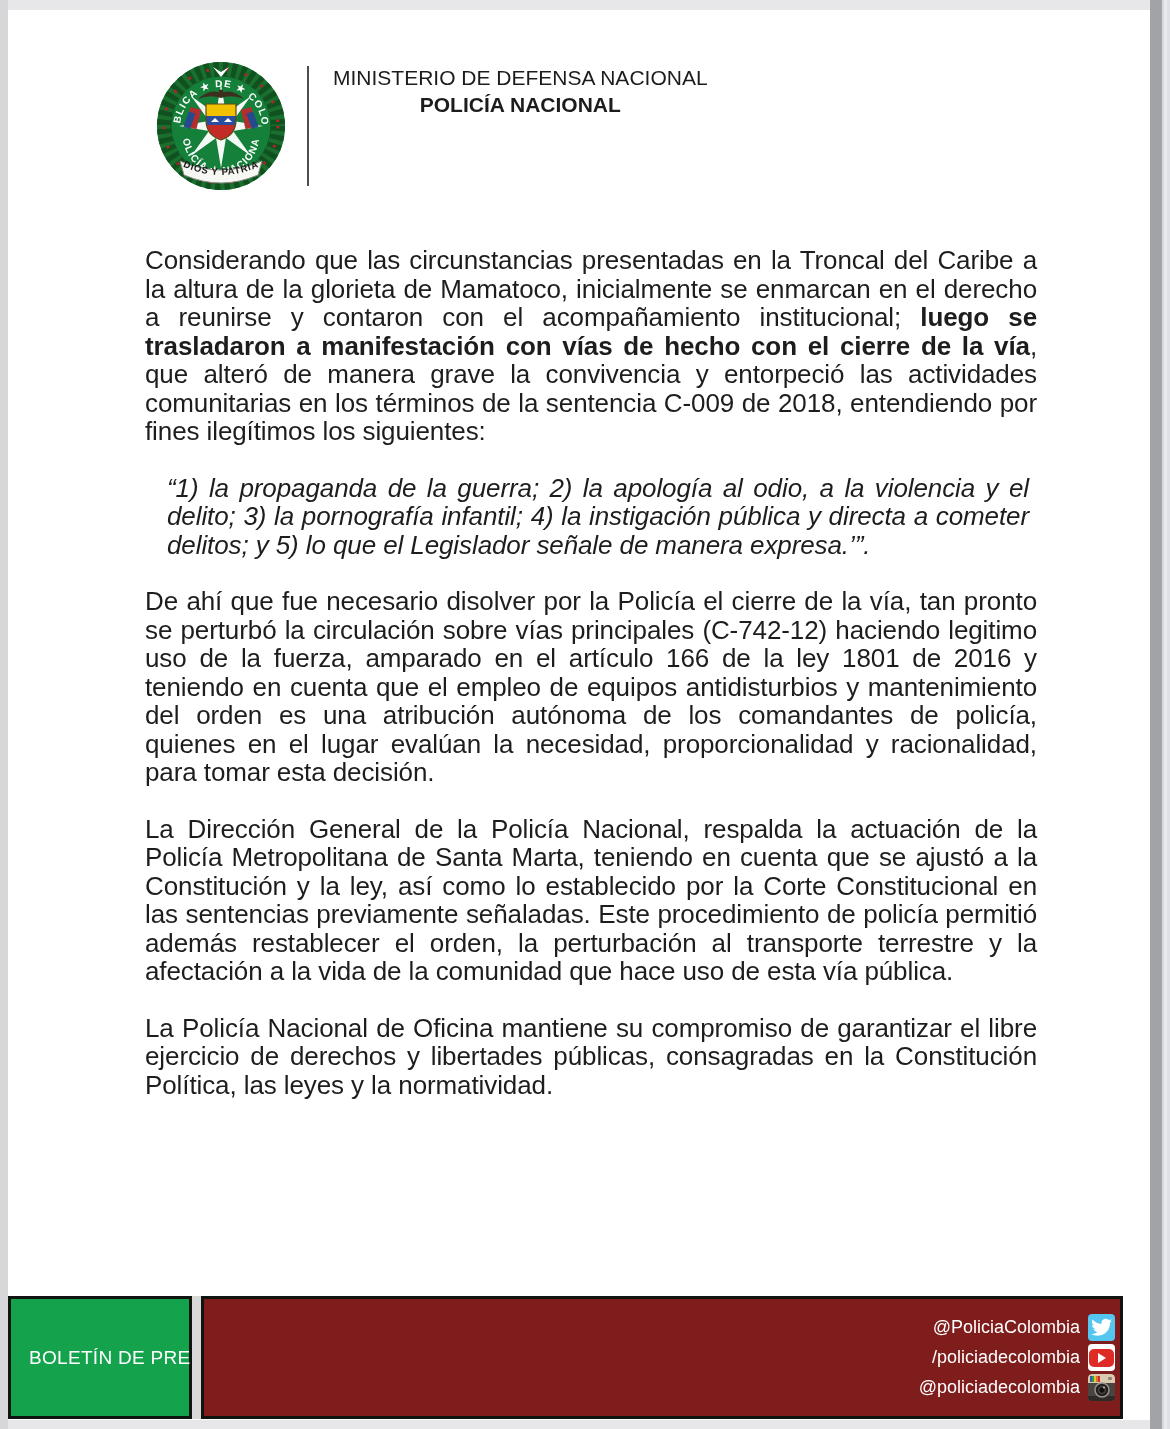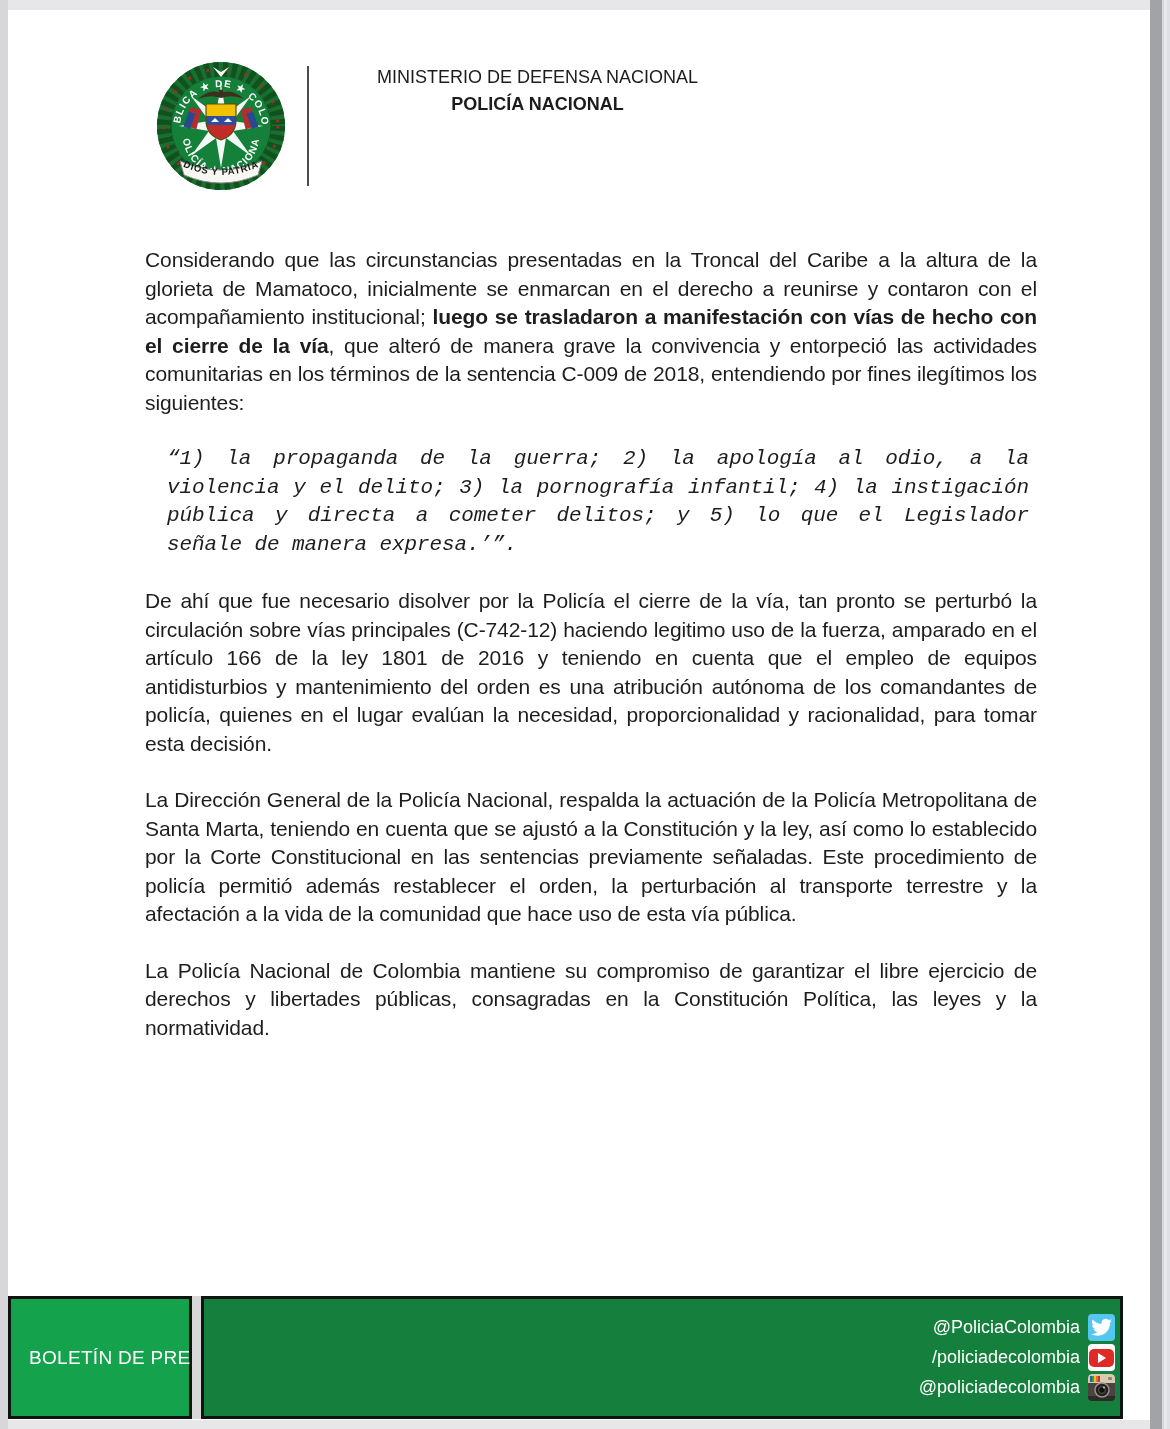--- a/index.html
+++ b/index.html
@@ -16,7 +16,7 @@
   .emblem{position:absolute;left:142px;top:52px;width:142px;height:136px;}
   .vline{position:absolute;left:299px;top:56px;width:2px;height:120px;background:#4d4d4d;}
   .header-lines{position:absolute;left:325px;top:54px;color:#1c1c1e;}
-  .h-line{font-size:18px;line-height:27px;white-space:nowrap;margin-left:44px;}
+  .h-line{font-size:21px;line-height:27px;white-space:nowrap;}
   .h-line.institution{font-weight:bold;text-align:center;}
 
   

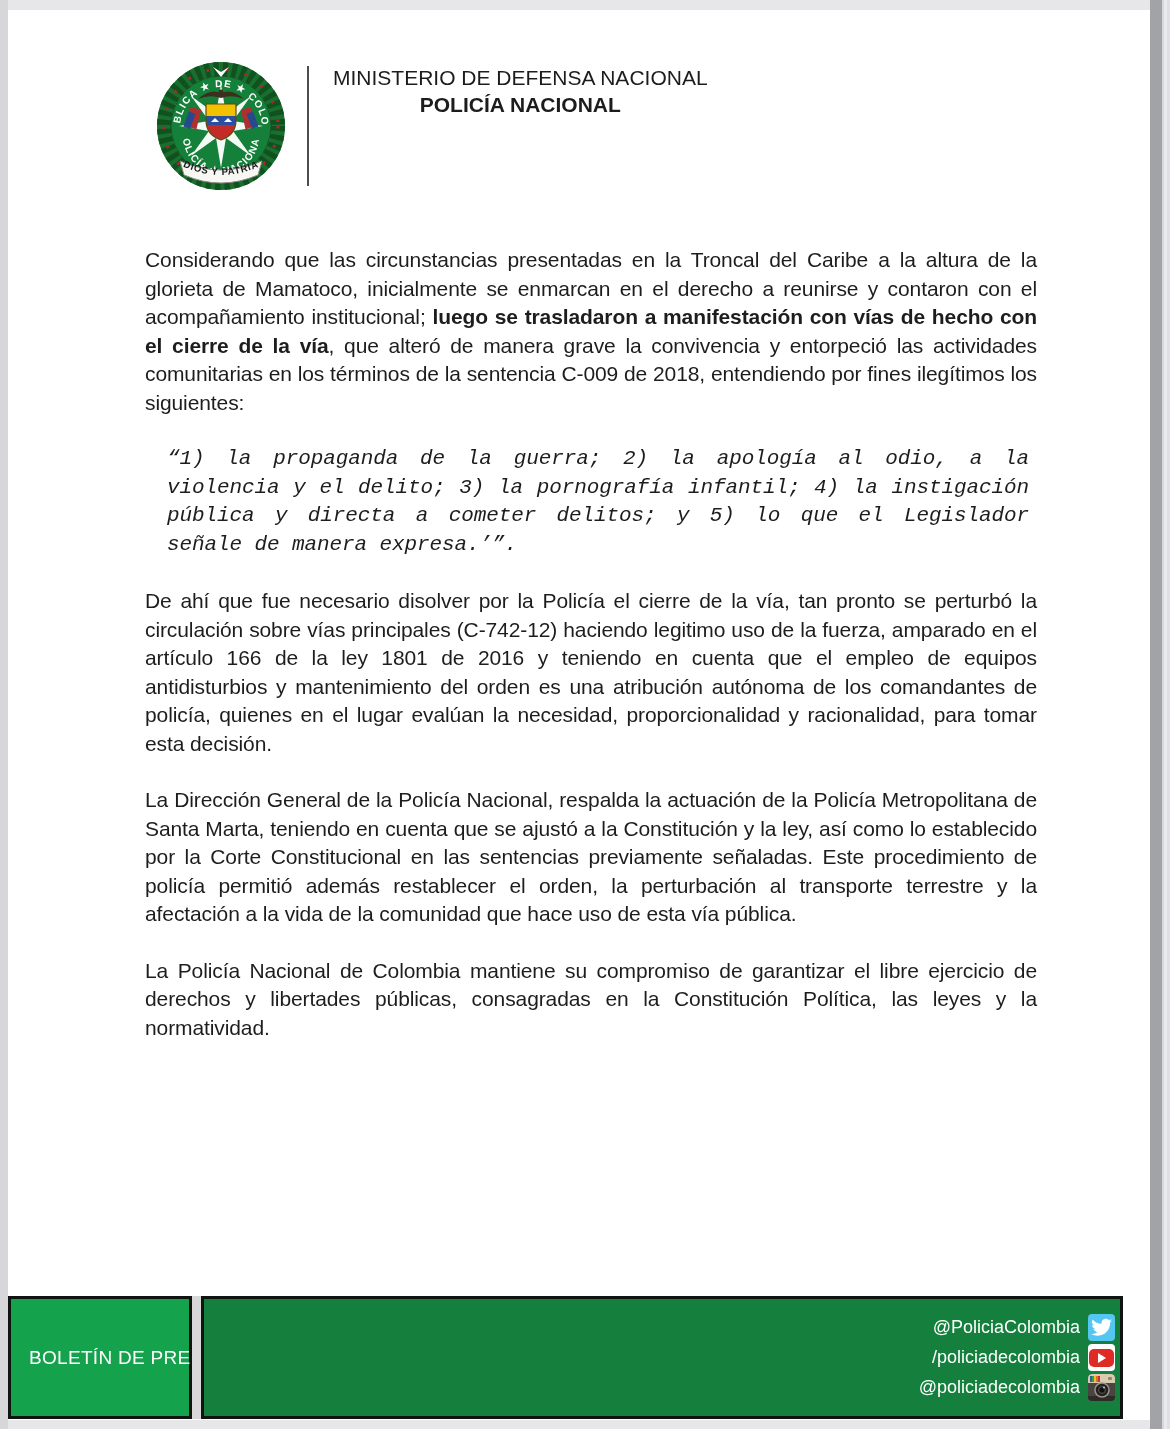--- a/index.html
+++ b/index.html
@@ -21,7 +21,7 @@
 
   
   .content{position:absolute;left:137px;top:236px;width:892px;color:#1d1d1f;
-           font-size:21px;line-height:28.5px;text-align:justify;letter-spacing:-0.1px;}
+           font-size:26px;line-height:28.5px;text-align:justify;letter-spacing:-0.1px;}
   .content p{margin:0 0 28px 0;}
   .content b{font-weight:bold;}
   p.quote{font-style:italic;padding:0 8px 0 22px;font-family:Liberation Mono, monospace;}

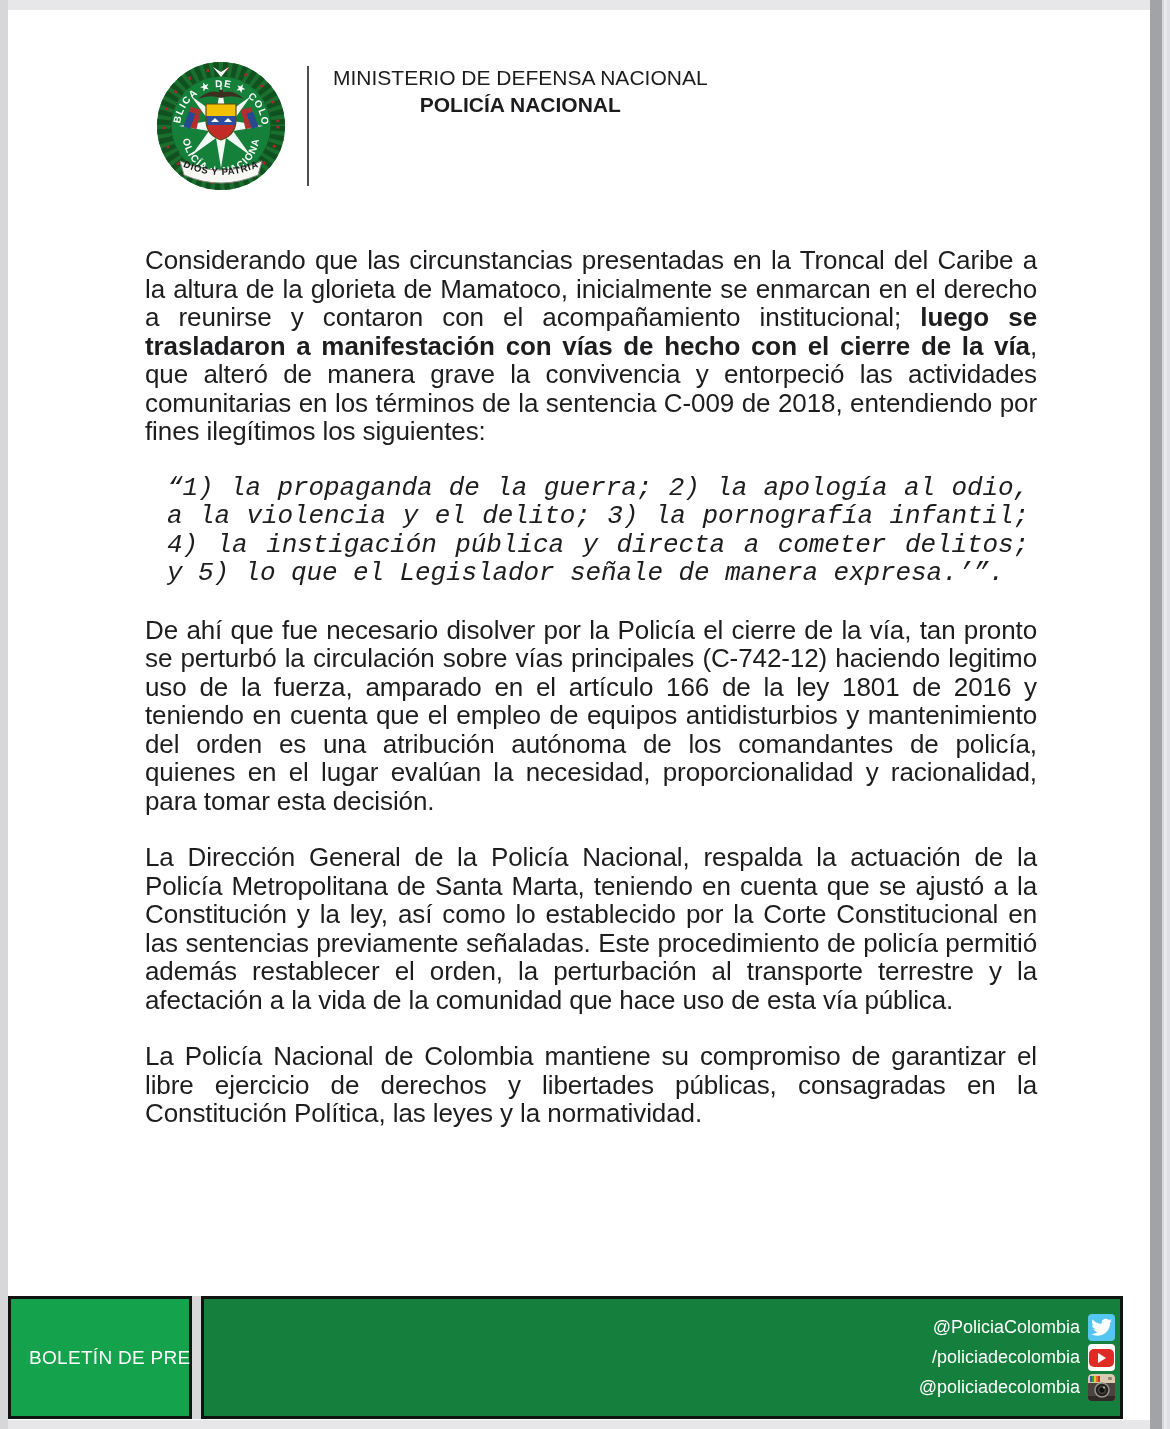--- a/index.html
+++ b/index.html
@@ -24,7 +24,7 @@
            font-size:26px;line-height:28.5px;text-align:justify;letter-spacing:-0.1px;}
   .content p{margin:0 0 28px 0;}
   .content b{font-weight:bold;}
-  p.quote{font-style:italic;padding:0 8px 0 22px;font-family:Liberation Mono, monospace;}
+  p.quote{font-style:italic;padding:0 8px 0 22px;}
 
   
   .footer{position:absolute;left:0;top:1286px;width:1115px;height:123px;display:flex;}

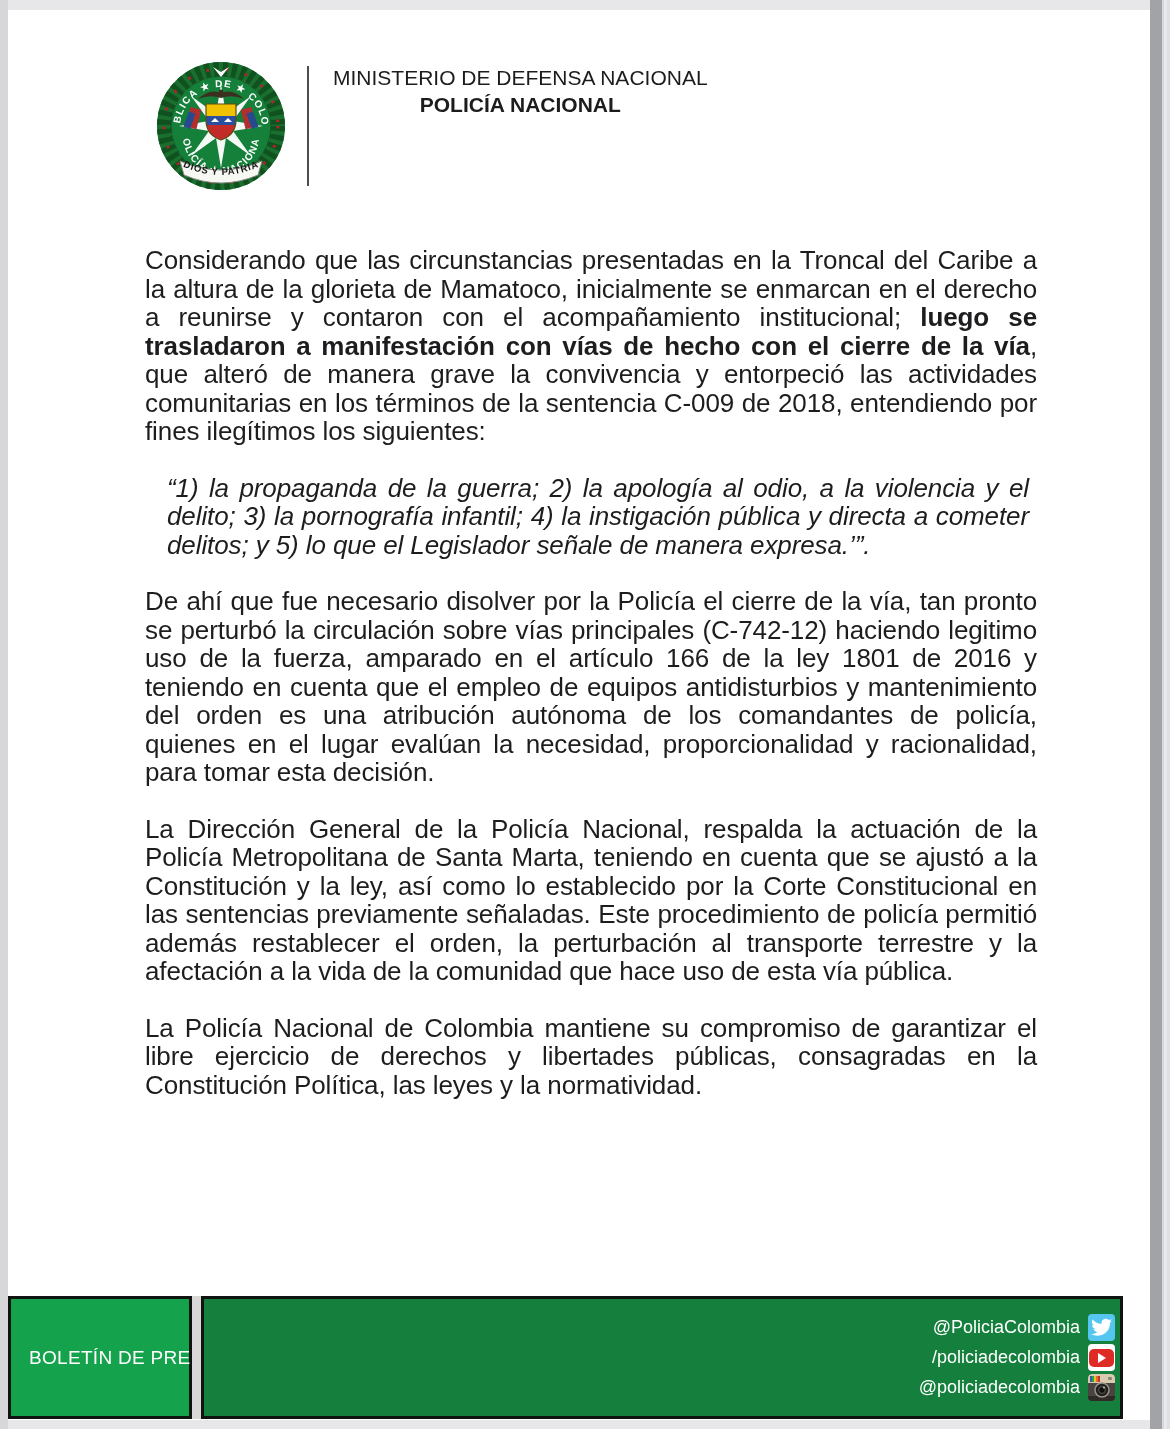--- a/index.html
+++ b/index.html
@@ -111,7 +111,7 @@
       <p class="quote">“1) la propaganda de la guerra; 2) la apología al odio, a la violencia y el delito; 3) la pornografía infantil; 4) la instigación pública y directa a cometer delitos; y 5) lo que el Legislador señale de manera expresa.’”.</p>
       <p>De ahí que fue necesario disolver por la Policía el cierre de la vía,  tan pronto se perturbó la circulación sobre vías principales (C-742-12) haciendo legitimo uso de la fuerza, amparado en el artículo 166 de la ley 1801 de 2016 y teniendo en cuenta que el empleo de equipos antidisturbios y mantenimiento del orden es una atribución autónoma de los comandantes de policía, quienes en el lugar evalúan la necesidad, proporcionalidad y racionalidad, para tomar esta decisión.</p>
       <p>La Dirección General de la Policía Nacional, respalda la actuación de la Policía Metropolitana de Santa Marta, teniendo en cuenta que se ajustó a la Constitución y la ley, así como lo establecido por la Corte Constitucional en las sentencias previamente señaladas.   Este procedimiento de policía permitió además restablecer el orden, la perturbación al transporte terrestre y la afectación a la vida de la comunidad que hace uso de esta vía pública.</p>
-      <p>La Policía Nacional de Colombia mantiene su compromiso de garantizar el libre ejercicio de derechos y libertades públicas, consagradas en la Constitución Política, las leyes y la normatividad.</p>
+      <p>La Policía Nacional de Oficina mantiene su compromiso de garantizar el libre ejercicio de derechos y libertades públicas, consagradas en la Constitución Política, las leyes y la normatividad.</p>
     </main>
 
     <footer class="footer">

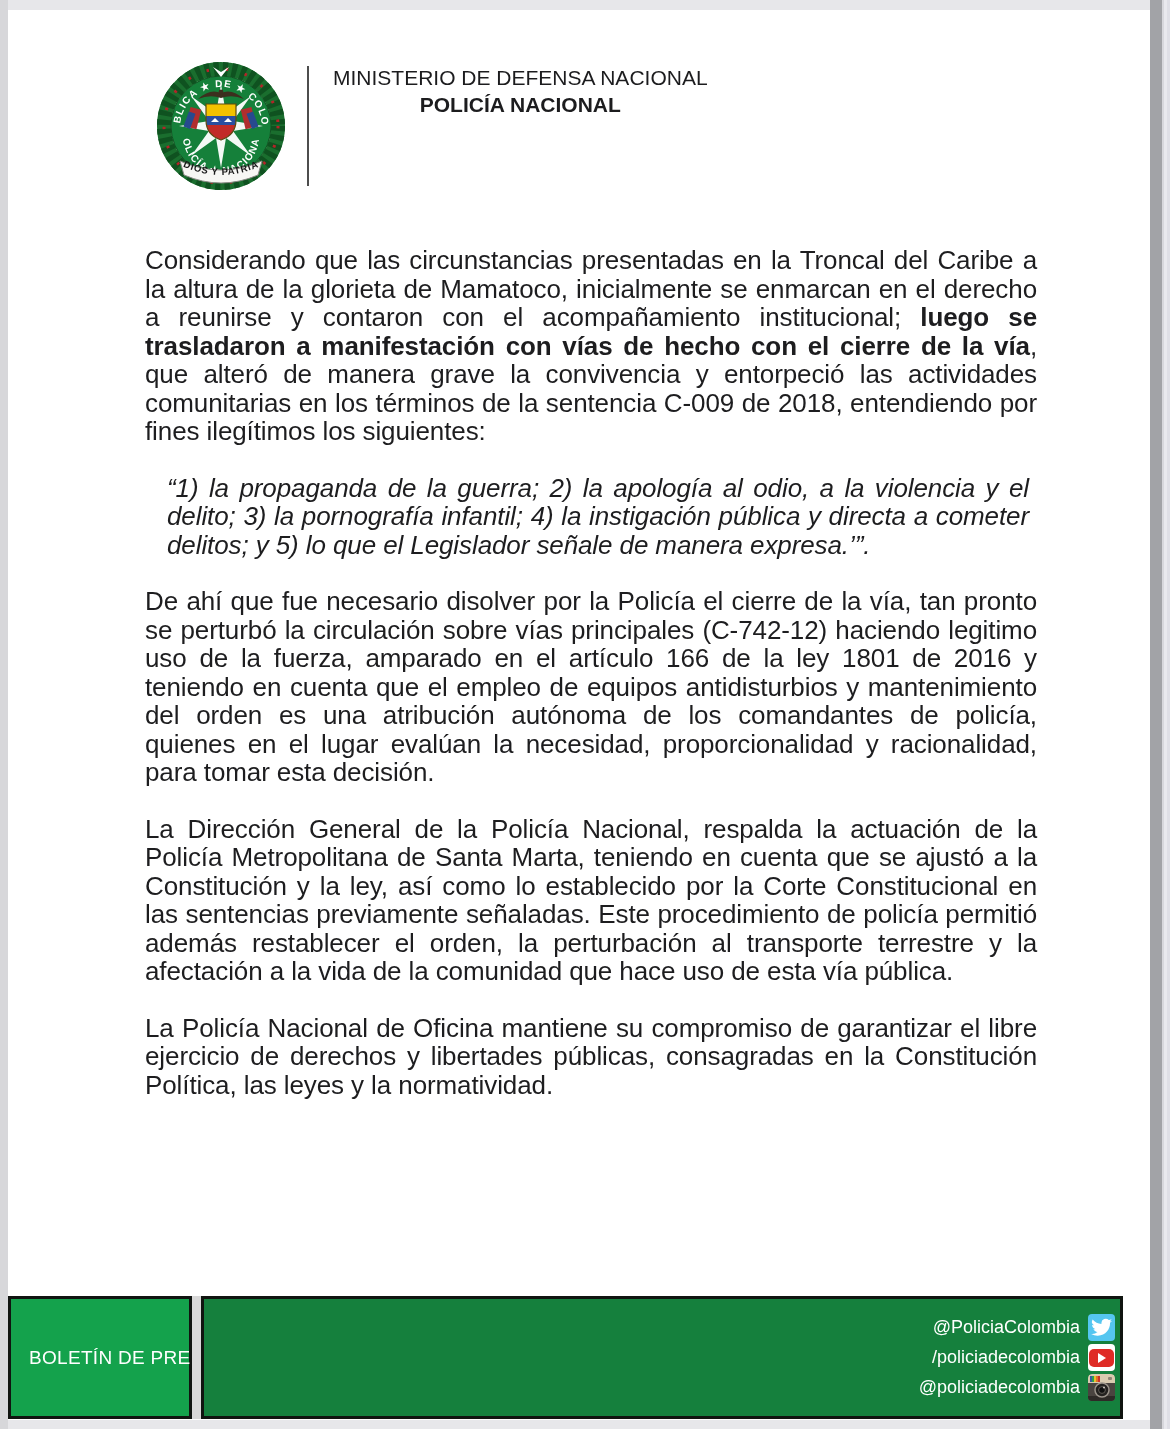--- a/index.html
+++ b/index.html
@@ -32,7 +32,7 @@
           align-items:center;padding-left:18px;}
   .f-left span{color:#fff;font-size:19px;letter-spacing:.3px;white-space:nowrap;}
   .f-div{width:9px;background:#d8d8d8;}
-  .f-right{flex:1;background:#15803d;border:3px solid #101410;display:flex;flex-direction:column;
+  .f-right{flex:1;background:#7f1d1d;border:3px solid #101410;display:flex;flex-direction:column;
            justify-content:center;align-items:flex-end;padding-right:5px;gap:1px;}
   .s-row{display:flex;align-items:center;gap:8px;height:29px;}
   .s-handle{color:#fff;font-size:18px;white-space:nowrap;}

